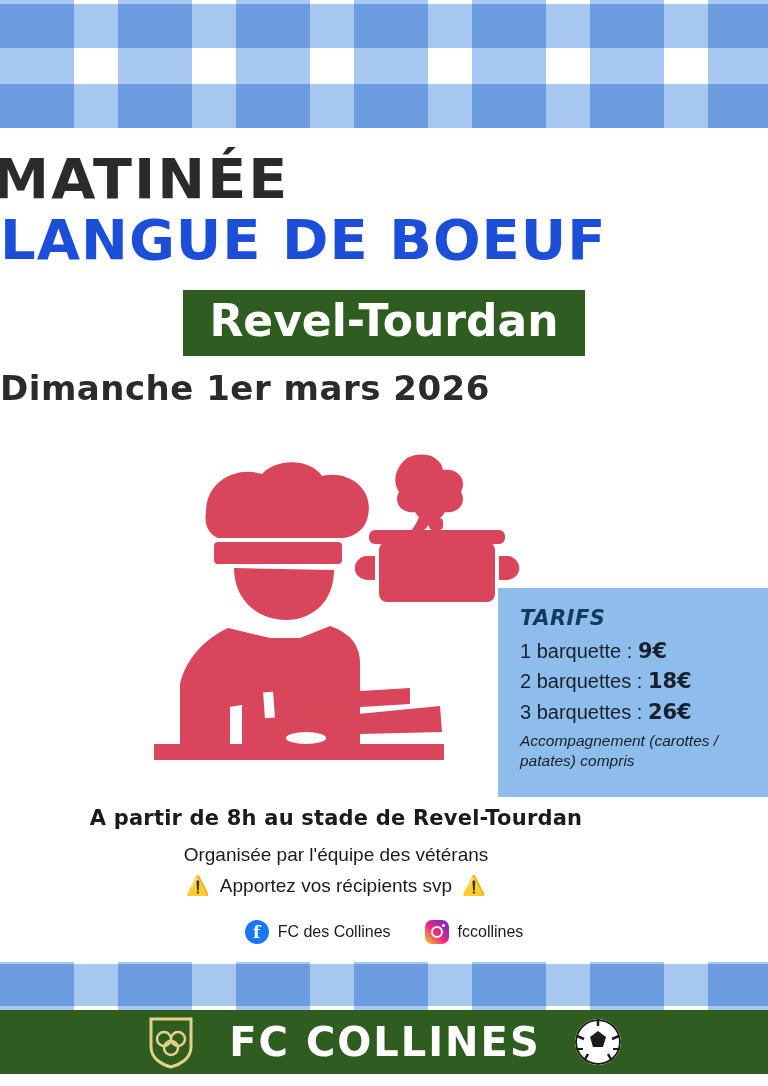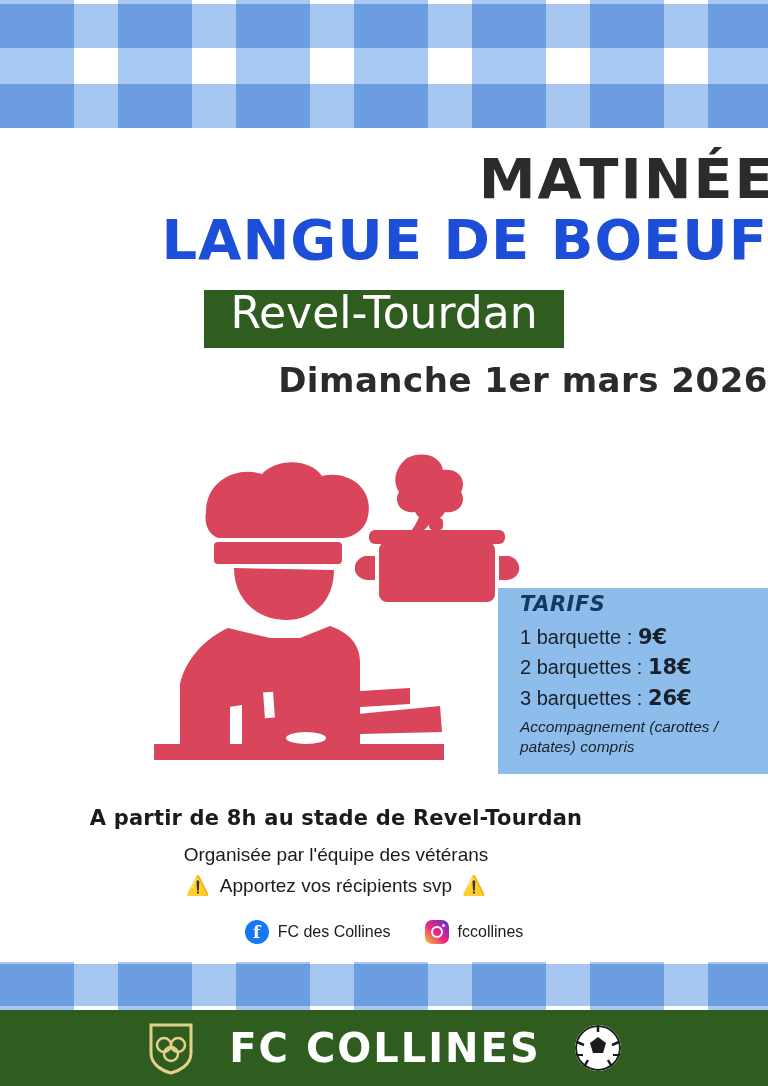--- a/index.html
+++ b/index.html
@@ -61,7 +61,7 @@
     top: 148px;
     left: 0;
     width: 768px;
-    text-align: right;
+    text-align: left;
   }
   .main-title {
     font-family: "DejaVu Sans", sans-serif;

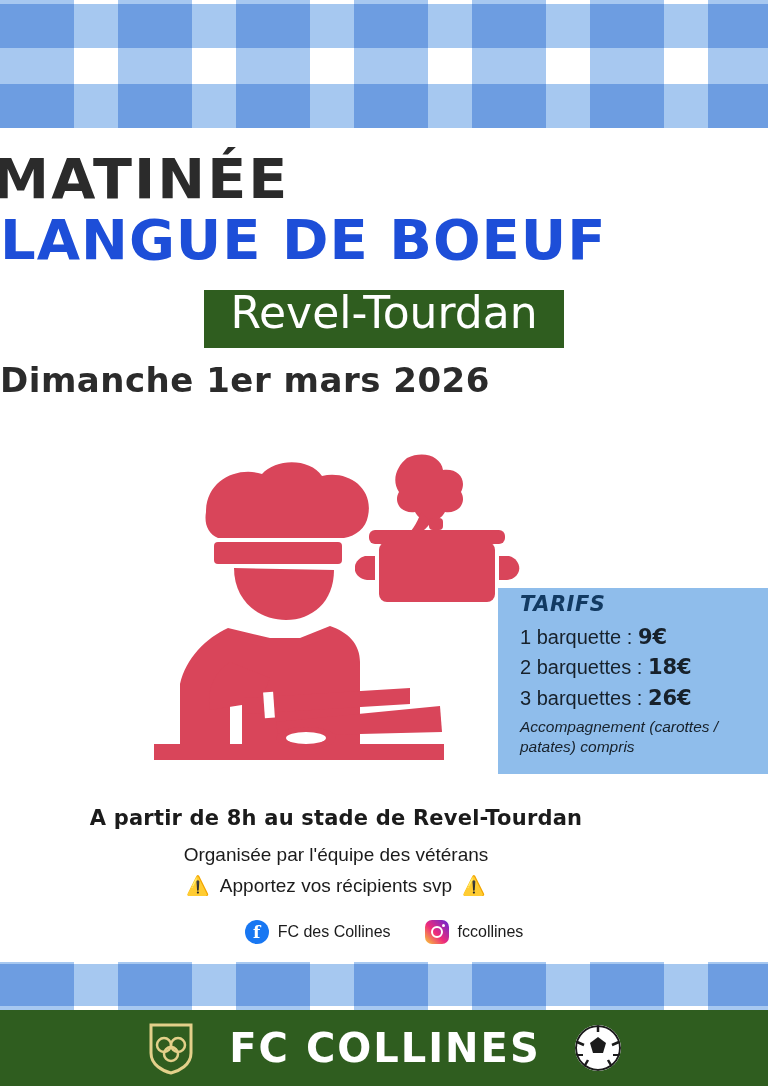--- a/index.html
+++ b/index.html
@@ -93,10 +93,10 @@
     background: #2f5d1f;
     color: #ffffff;
     font-family: "DejaVu Sans", sans-serif;
-    font-weight: normal;
+    font-weight: bold;
     font-size: 44px;
     letter-spacing: 0px;
-    padding: 0 26px 12px 26px;
+    padding: 8px 26px 12px 26px;
     line-height: 1.05;
   }
 

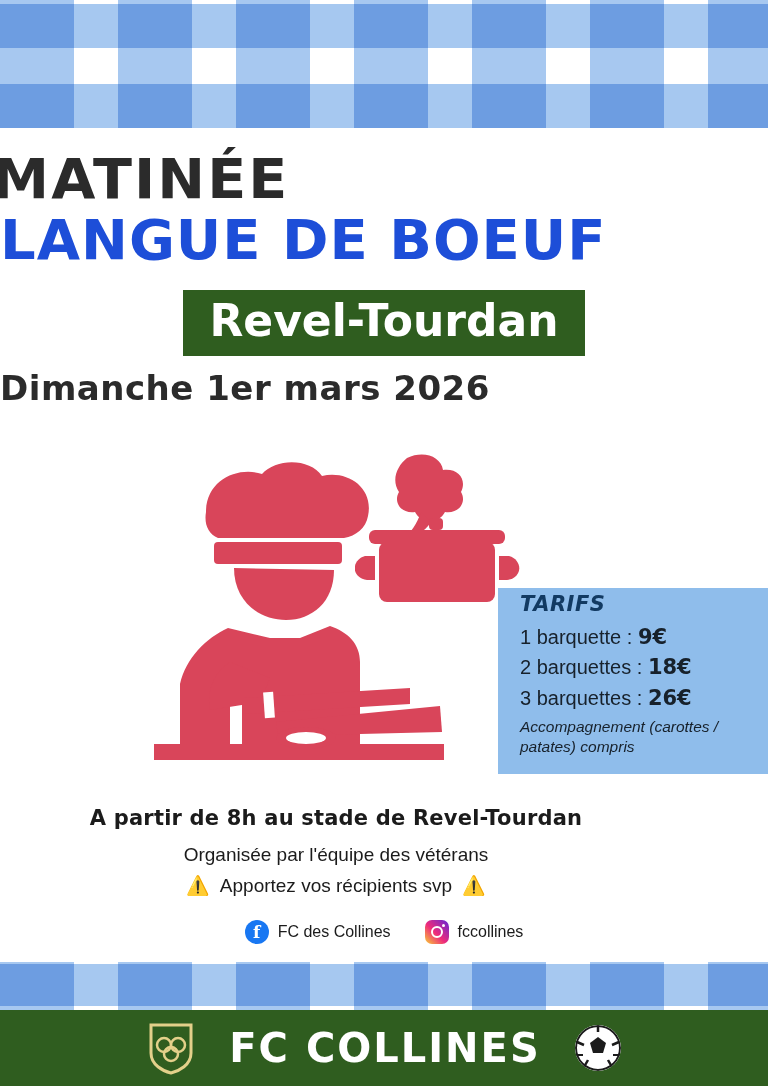--- a/index.html
+++ b/index.html
@@ -131,9 +131,9 @@
     top: 588px;
     left: 498px;
     width: 270px;
-    height: 186px;
+    height: 209px;
     background: #8fbdeb;
-    padding: 4px 16px 10px 22px;
+    padding: 18px 16px 10px 22px;
     box-sizing: border-box;
     color: #1d2a36;
   }

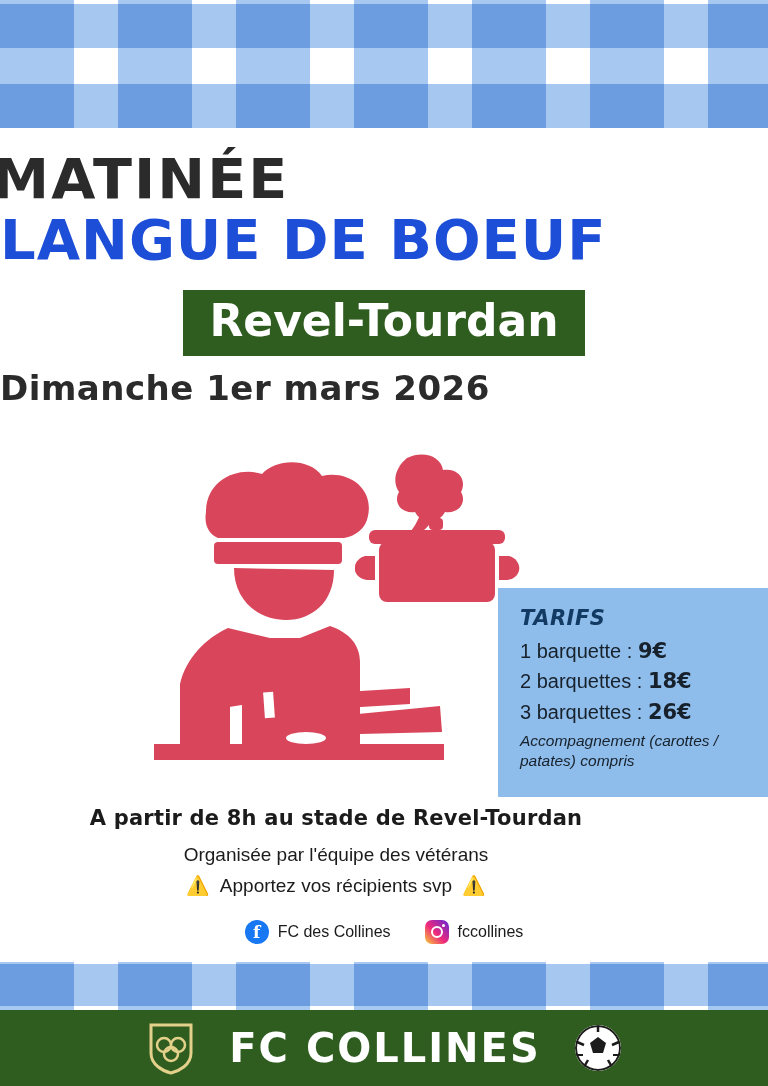--- a/index.html
+++ b/index.html
@@ -257,7 +257,7 @@
     left: 0;
     top: 1010px;
     width: 768px;
-    height: 76px;
+    height: 64px;
     background: #2f5d1f;
     display: flex;
     align-items: center;

